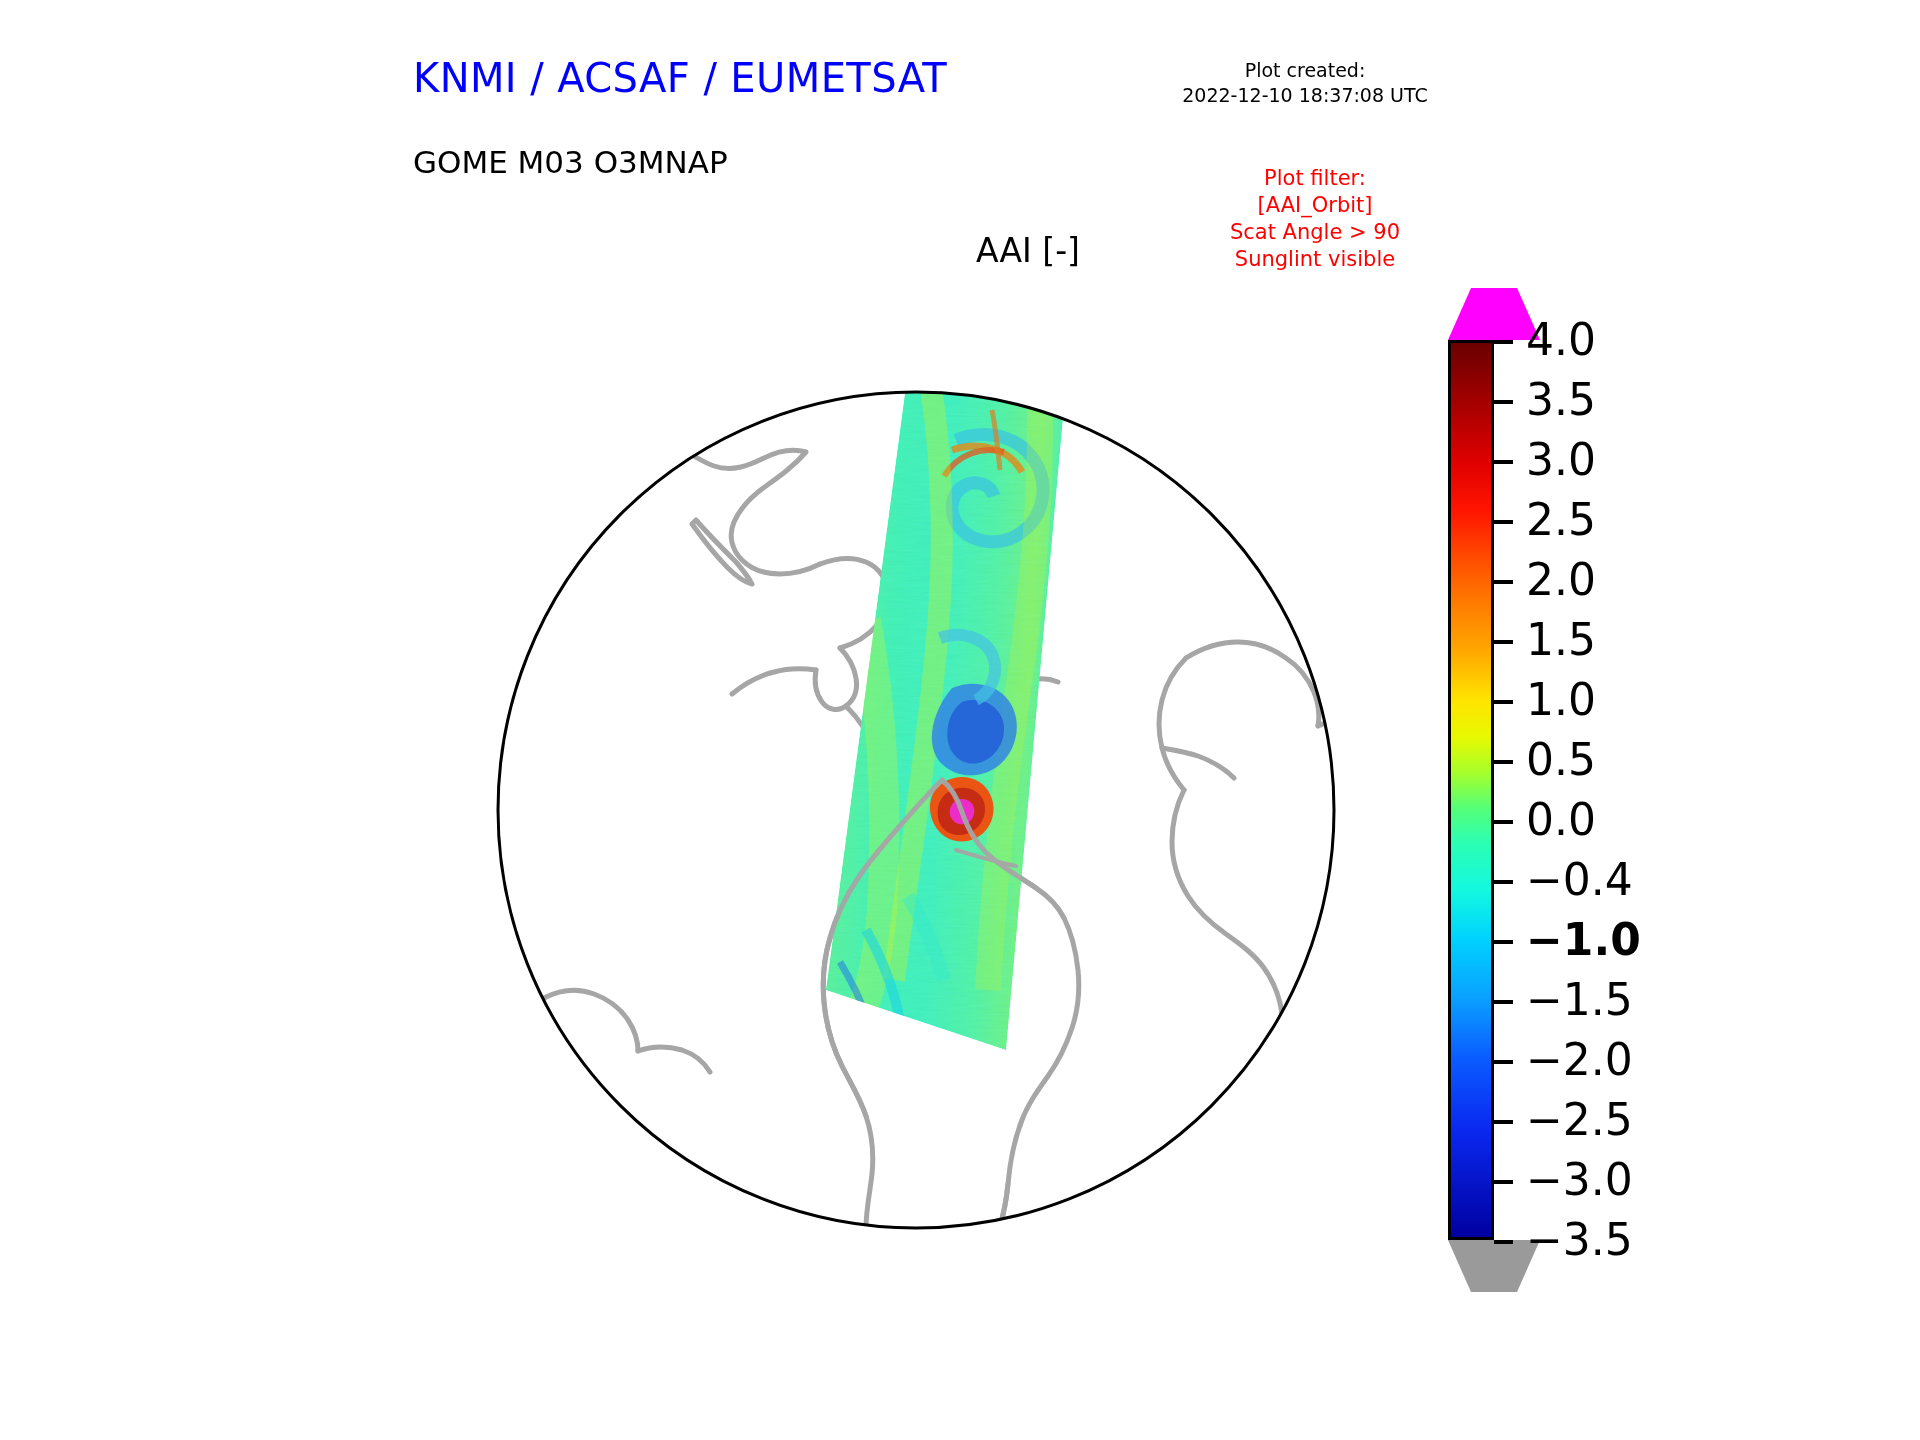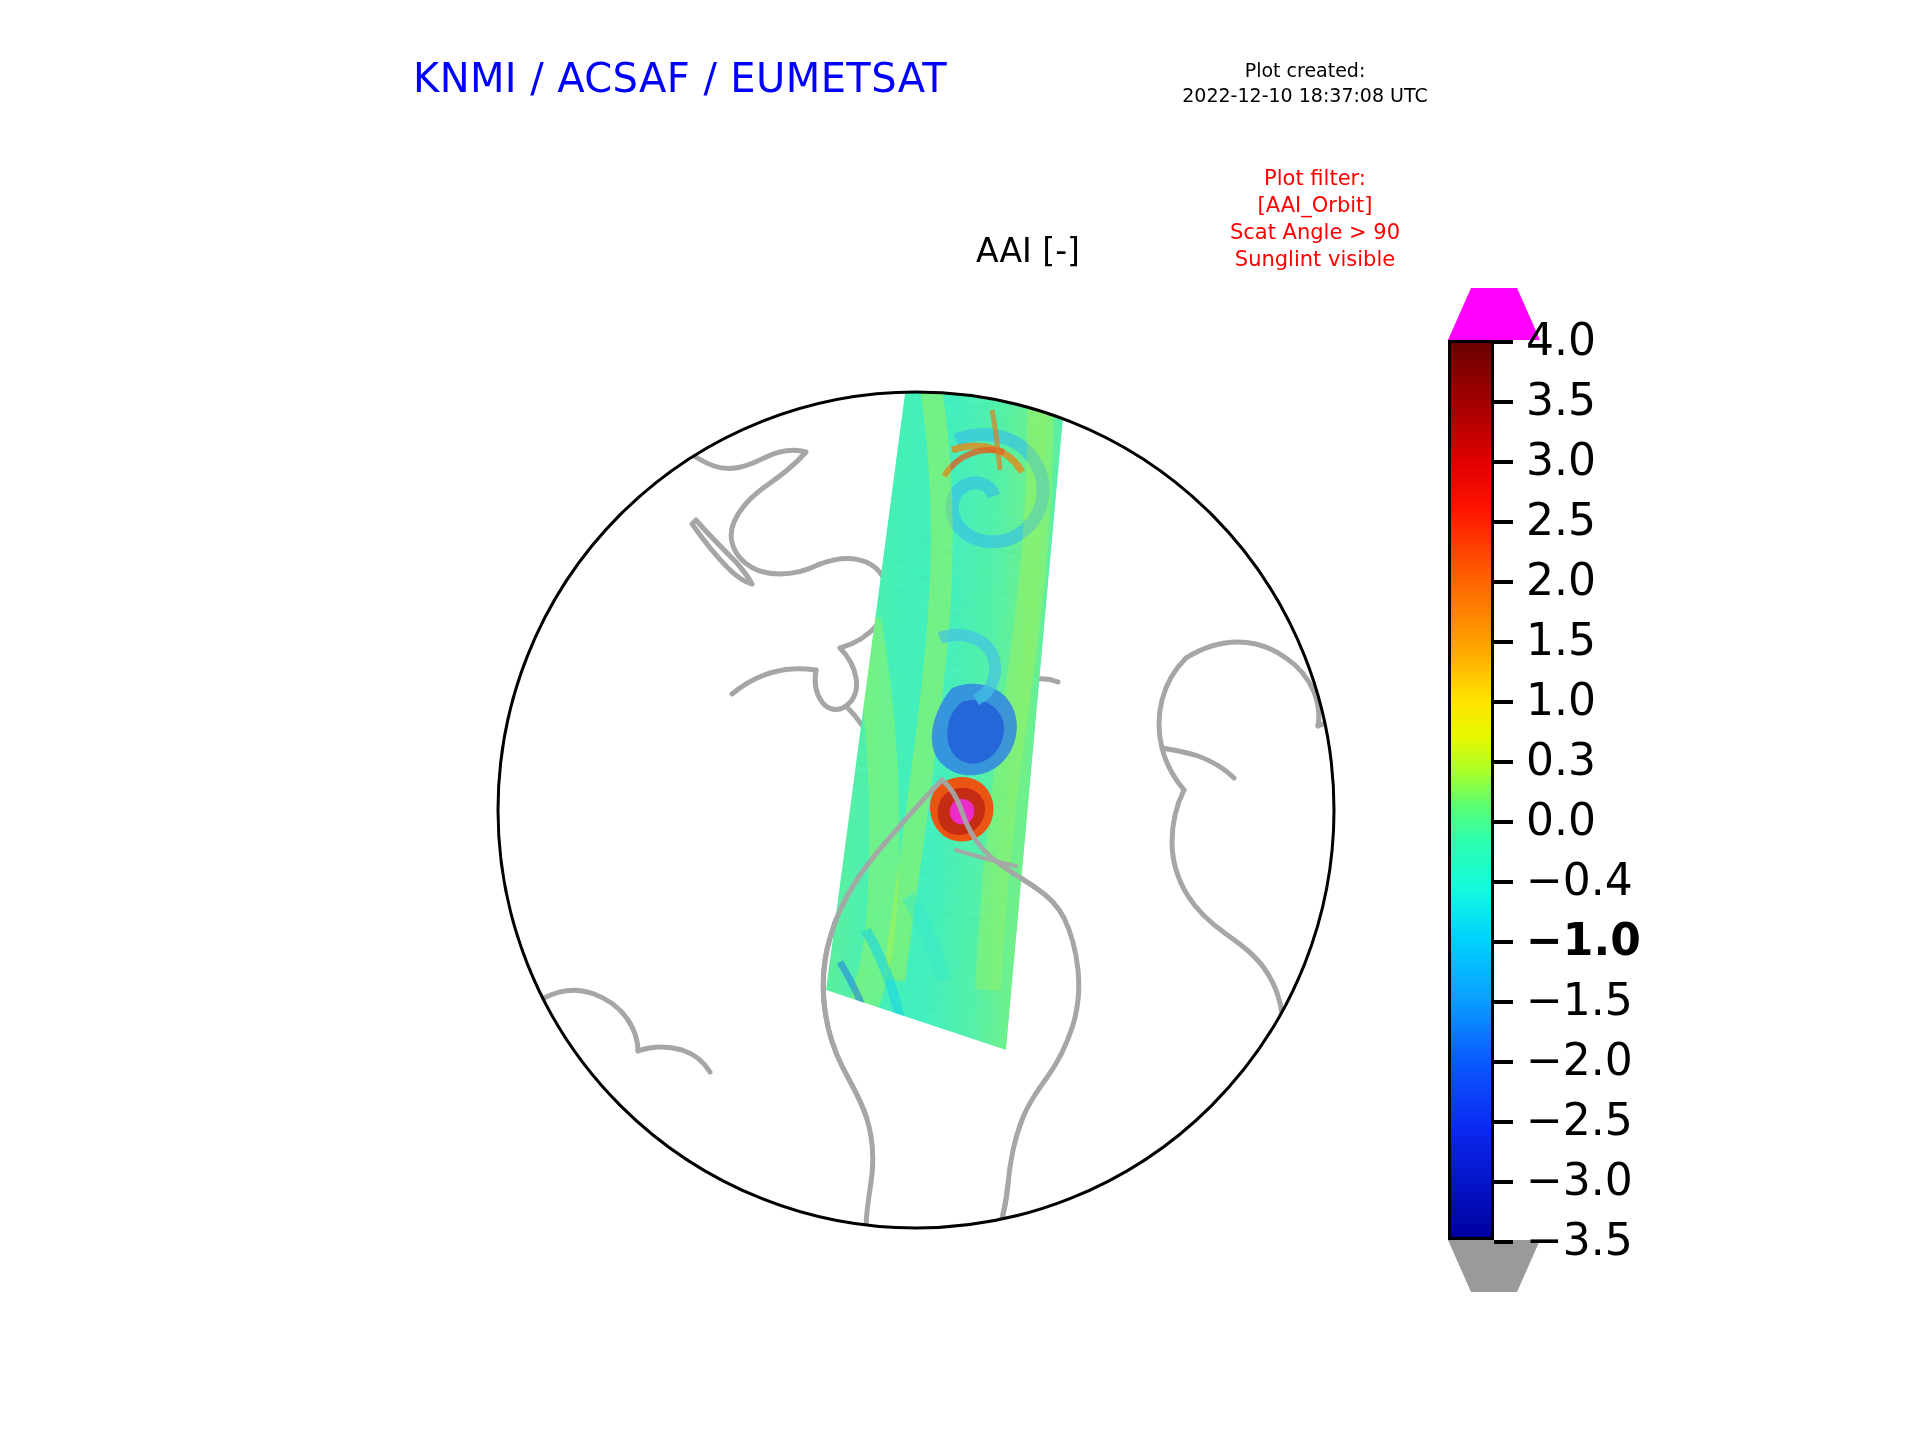--- a/index.html
+++ b/index.html
@@ -44,6 +44,7 @@
 </div>
 
 <div class="abs" id="product-block">
+  <div>GOME M03 O3MNAP</div>
 </div>
 
 <div class="abs" id="aai-unit-label">AAI [-]</div>

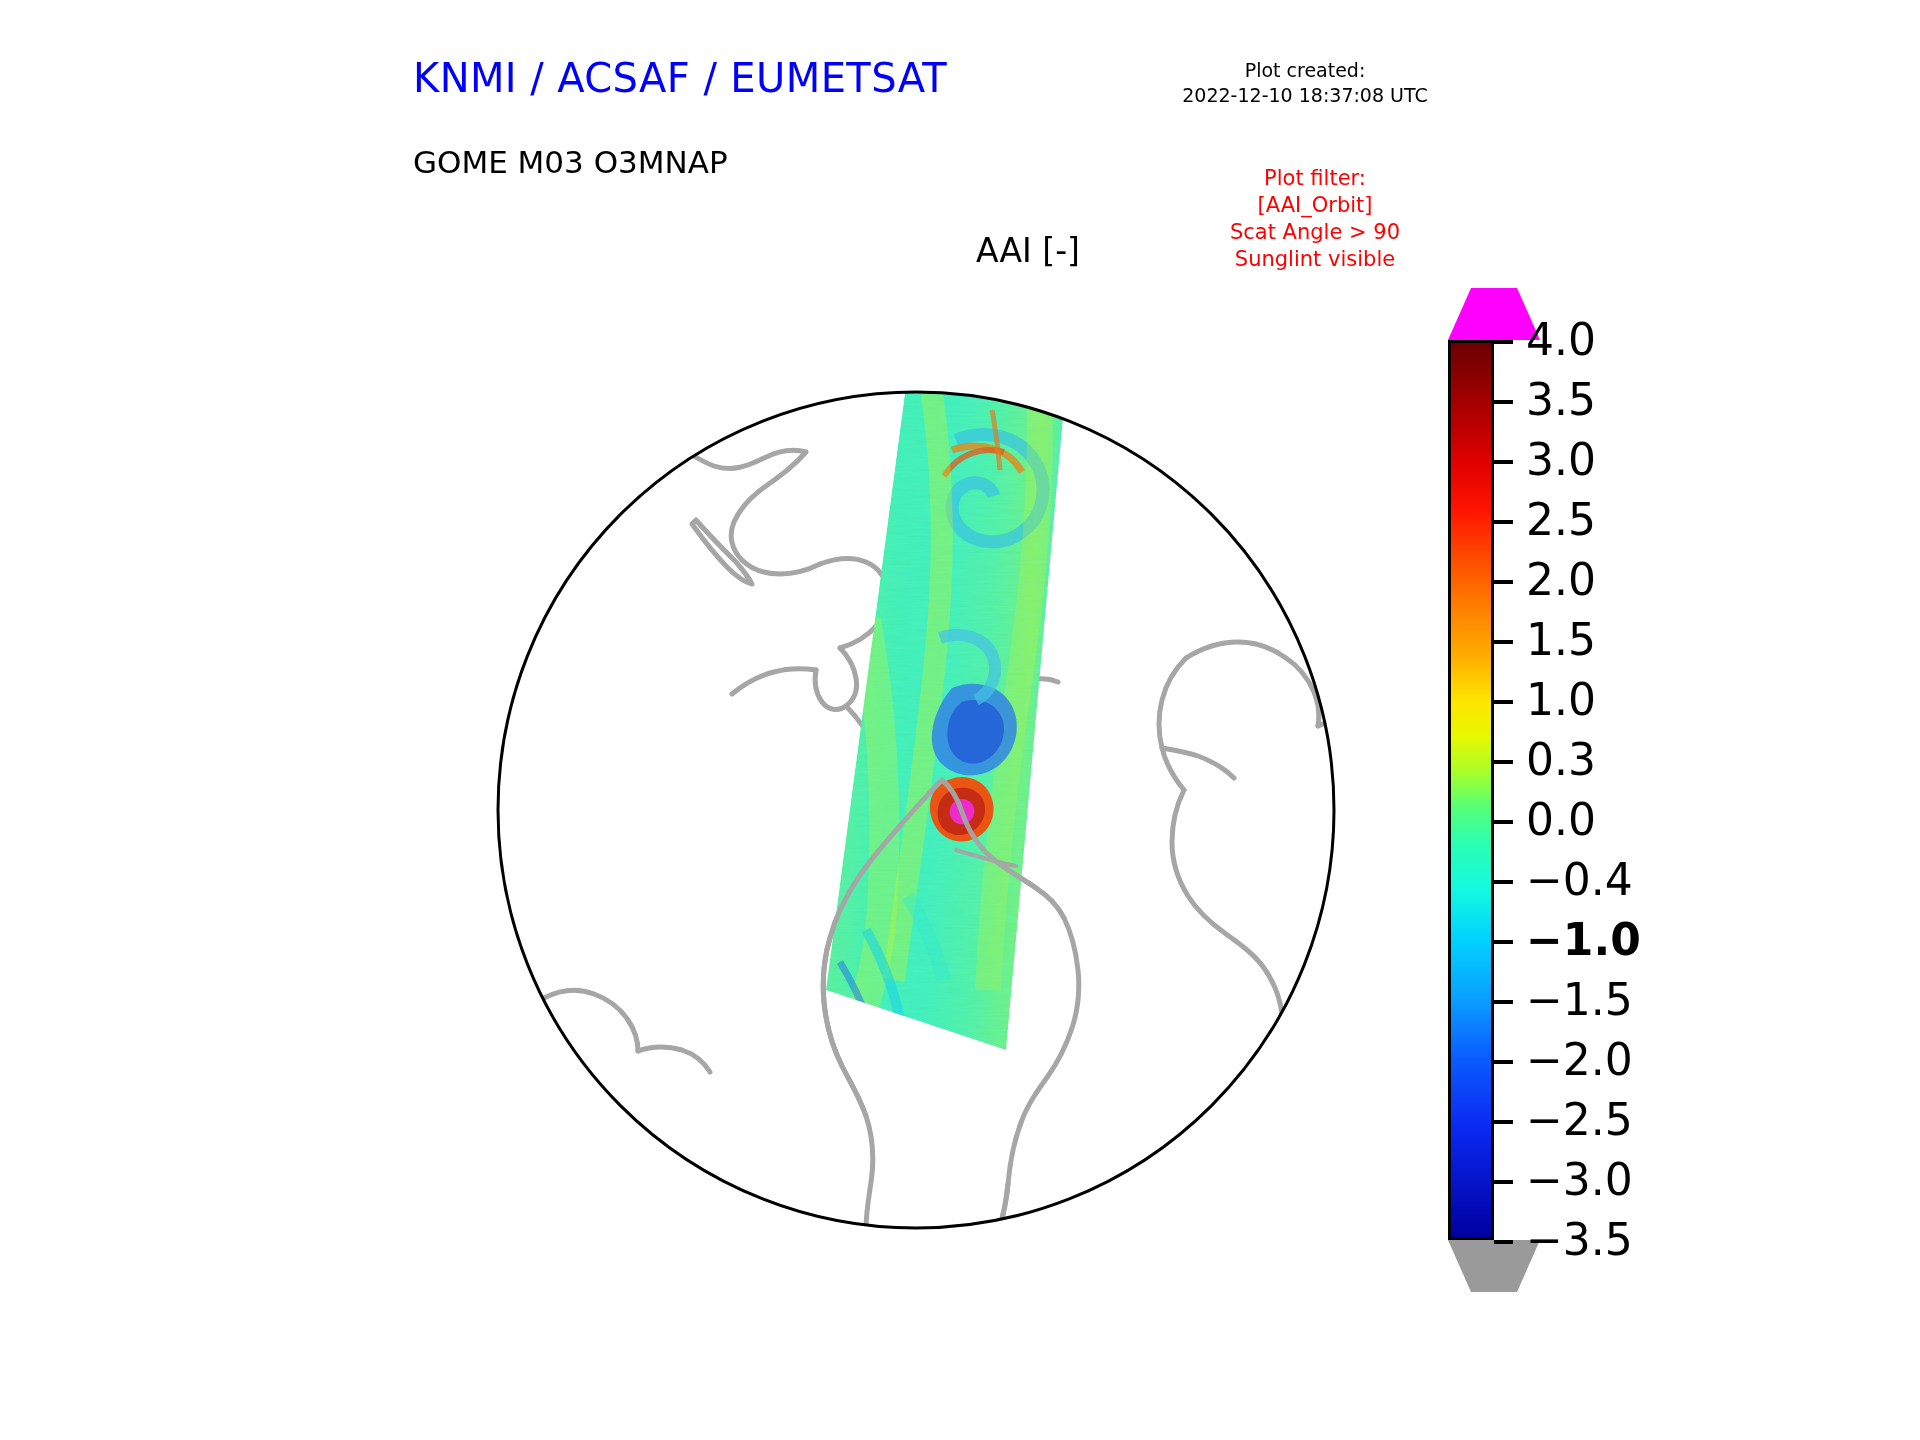--- a/index.html
+++ b/index.html
@@ -246,7 +246,7 @@
       <div class="tick" style="top: 412px;"></div>
       <div class="tick-label" style="top: 412px;">1.0</div>
       <div class="tick" style="top: 472px;"></div>
-      <div class="tick-label" style="top: 472px;">0.3</div>
+      <div class="tick-label" style="top: 472px;">0.5</div>
       <div class="tick" style="top: 532px;"></div>
       <div class="tick-label" style="top: 532px;">0.0</div>
       <div class="tick" style="top: 592px;"></div>

